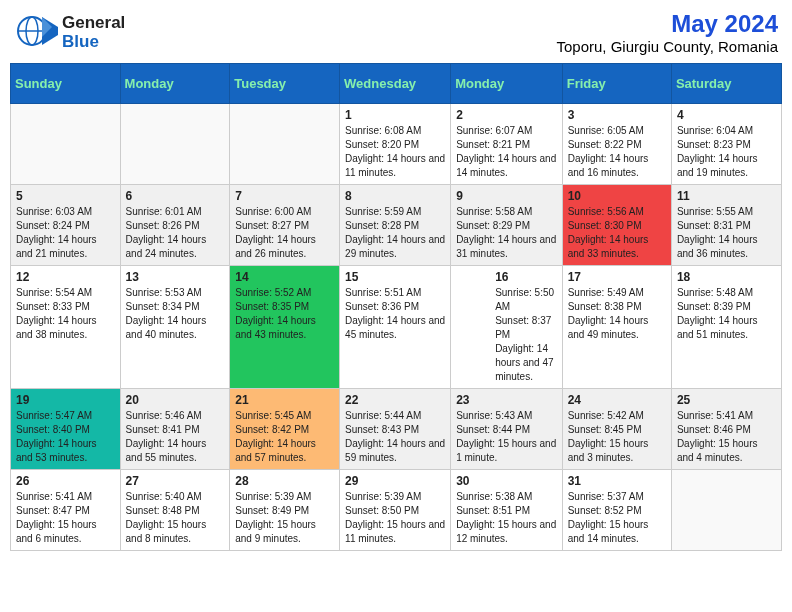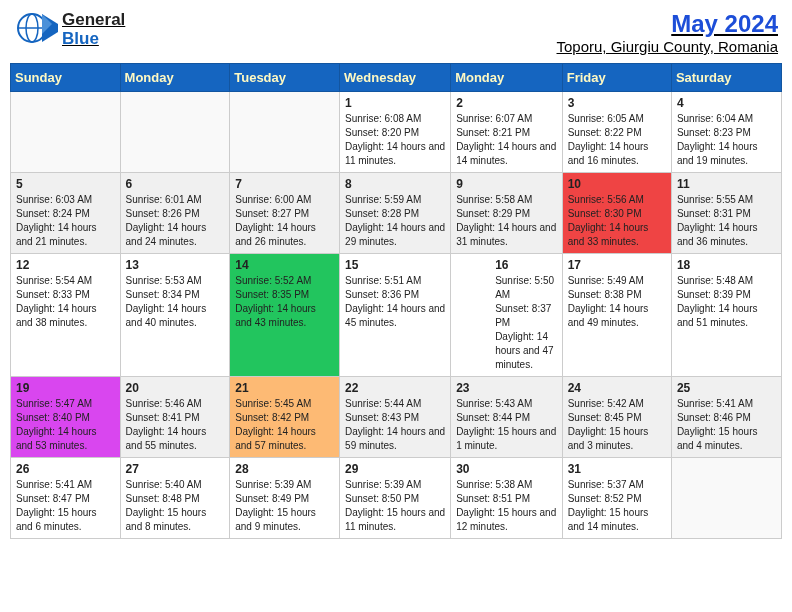--- a/index.html
+++ b/index.html
@@ -13,10 +13,9 @@
     .header {
       display: flex;
       justify-content: space-between;
-      align-items: flex-start;
+      align-items: center;
       margin-bottom: 8px;
       padding: 0 4px;
-      text-decoration: underline;
     }
     .logo-wrapper {
       display: flex;

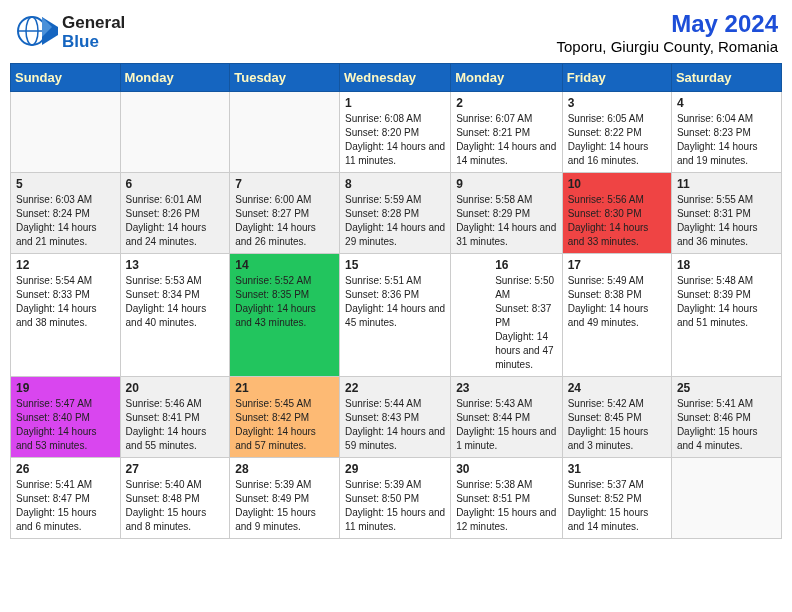--- a/index.html
+++ b/index.html
@@ -41,10 +41,10 @@
     }
     .calendar th {
       background: #1565c0;
-      color: #fef9c3;
+      color: #86efac;
       font-size: 13px;
       font-weight: bold;
-      padding: 6px 4px;
+      padding: 12px 4px;
       text-align: left;
       border: 1px solid #1255a0;
     }

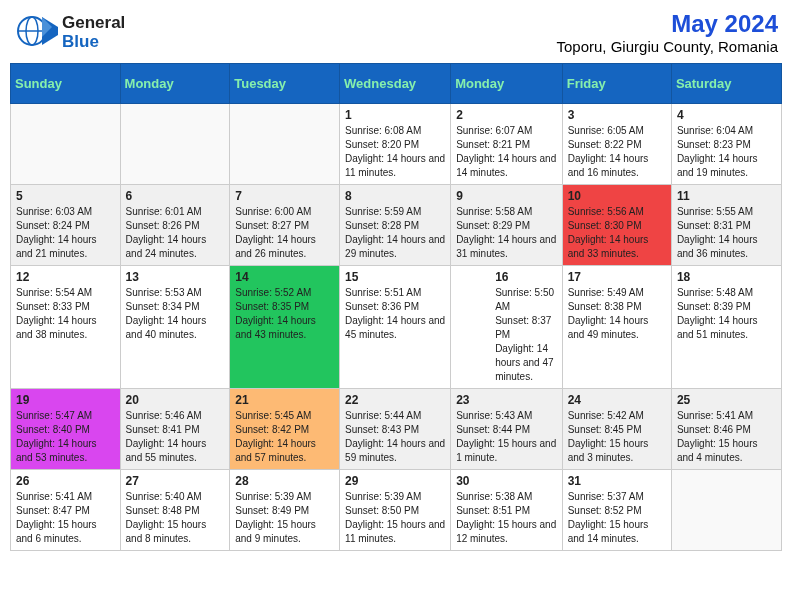--- a/index.html
+++ b/index.html
@@ -210,7 +210,7 @@
         </td>
       </tr>
       <tr>
-        <td style="background: #d946ef;">
+        <td style="background: #14b8a6;">
           <div class="day-num">19</div>
           <div class="day-info">Sunrise: 5:47 AM<br>Sunset: 8:40 PM<br>Daylight: 14 hours and 53 minutes.</div>
         </td>

